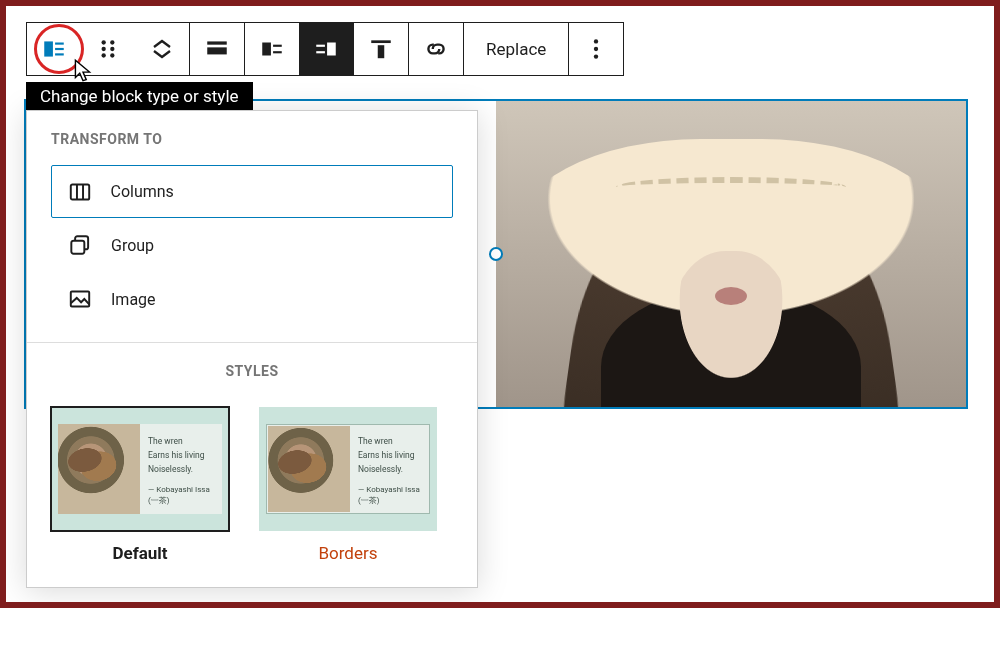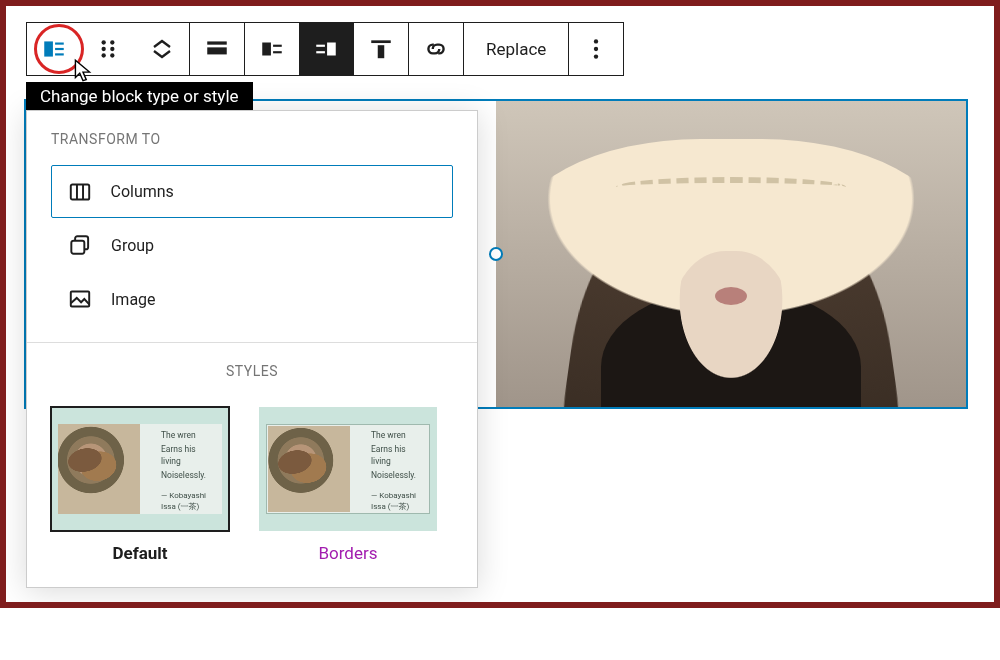--- a/index.html
+++ b/index.html
@@ -106,6 +106,7 @@
     font-size: 14px;
     letter-spacing: .5px;
     margin-bottom: 18px;
+    font-weight: bold;
   }
   .transform-item {
     display: flex;

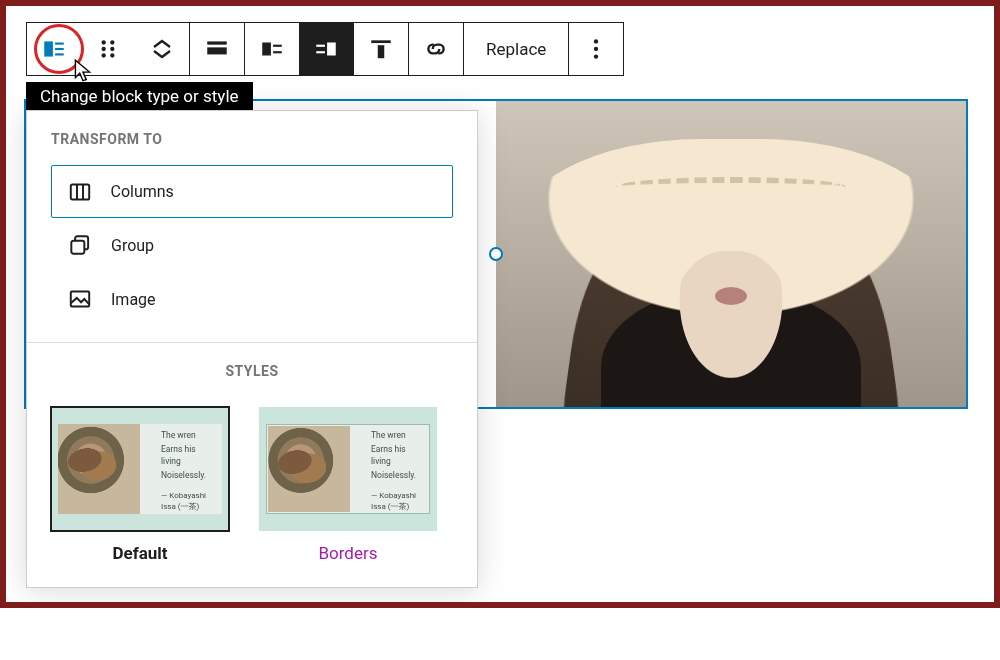--- a/index.html
+++ b/index.html
@@ -170,7 +170,7 @@
     font-size: 8.5px;
     line-height: 1.4;
     color: #3f4f48;
-    padding: 8px 6px 4px 21px;
+    padding: 8px 6px 4px 8px;
     display:flex;
     flex-direction:column;
     justify-content:center;

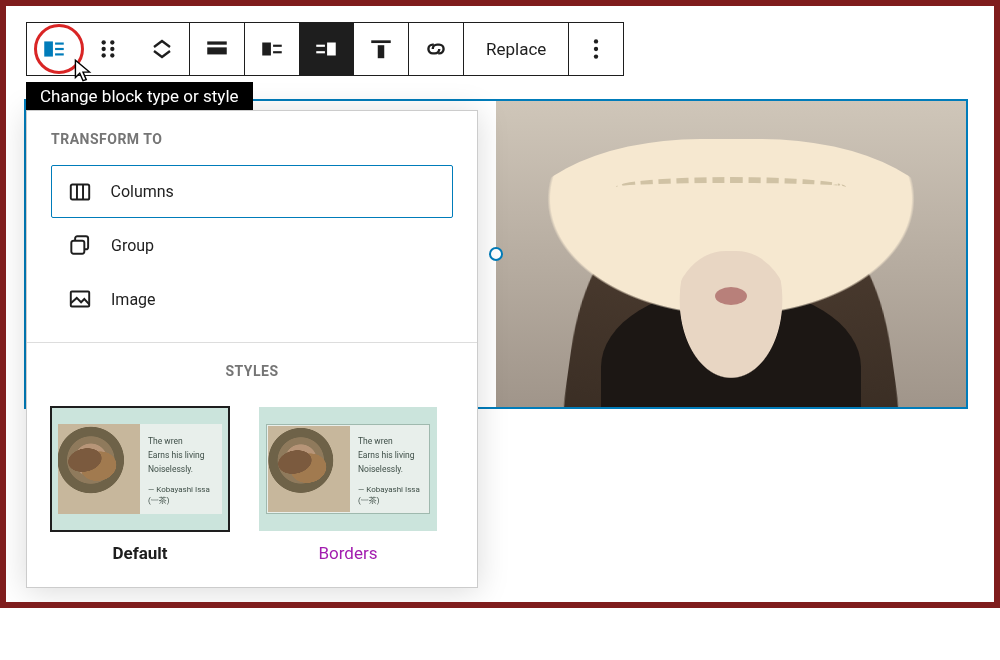--- a/index.html
+++ b/index.html
@@ -181,7 +181,7 @@
     text-align:center;
     font-size: 17px;
     padding-top: 12px;
-    color:#a21caf;
+    color:#c2410c;
   }
   .style-label.bold { font-weight:700; color:#1e1e1e; }
 

